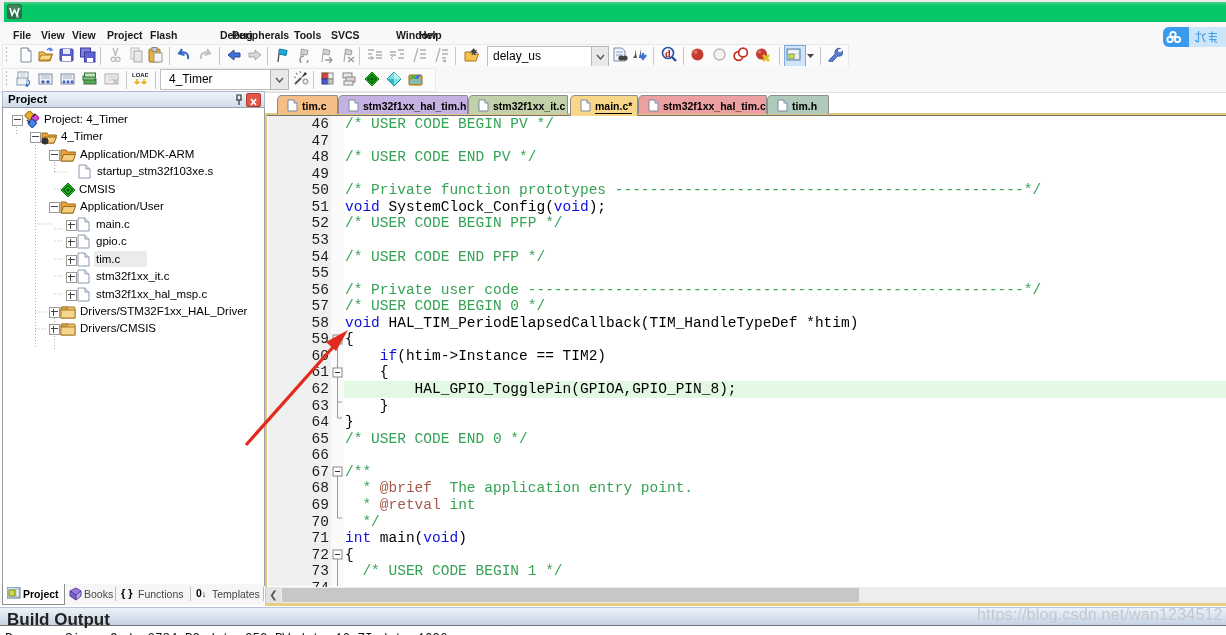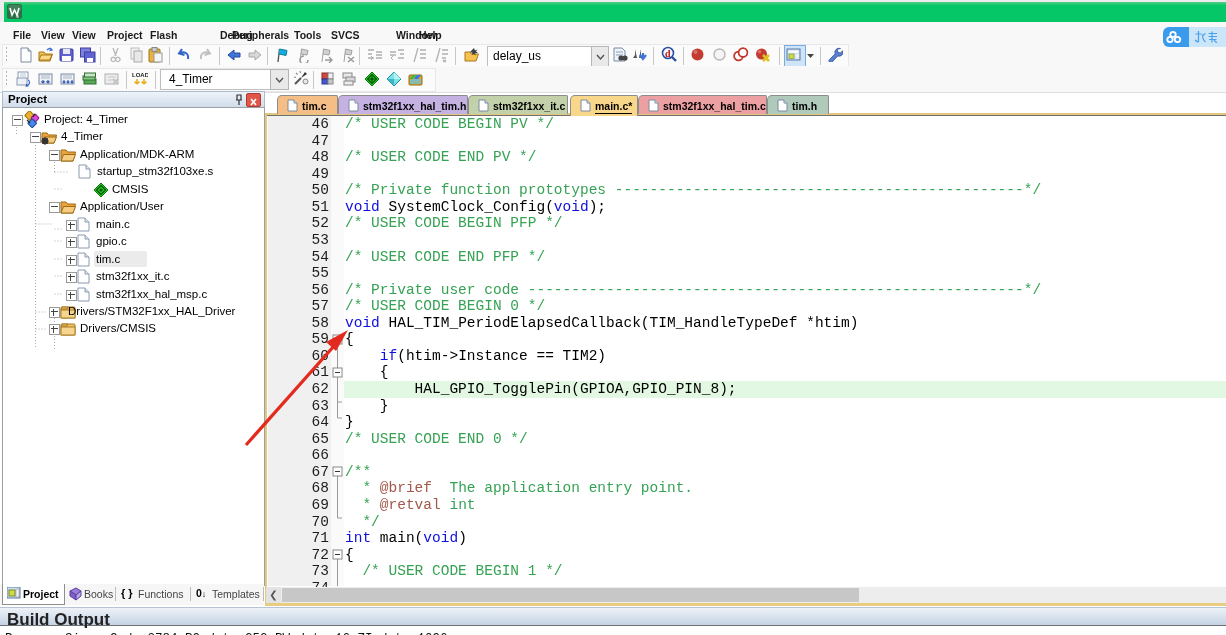--- a/index.html
+++ b/index.html
@@ -349,7 +349,7 @@
         </svg>
    <span class="t" style="left:97px;">startup_stm32f103xe.s</span>
  </div>
- <div class="trow" style="top:181px;width:260px;margin-left:33px;">
+ <div class="trow" style="top:181px;width:260px;">
    <svg class="abs" style="left:60px;top:1px;" width="16" height="16">
           <path d="M8 1 L15 8 L8 15 L1 8 Z" fill="#2ac42a" stroke="#0a7a0a"></path>
           <path d="M8 3.5 L12.5 8 L8 12.5 L3.5 8 Z" fill="none" stroke="#065806" stroke-width="1.2"></path>

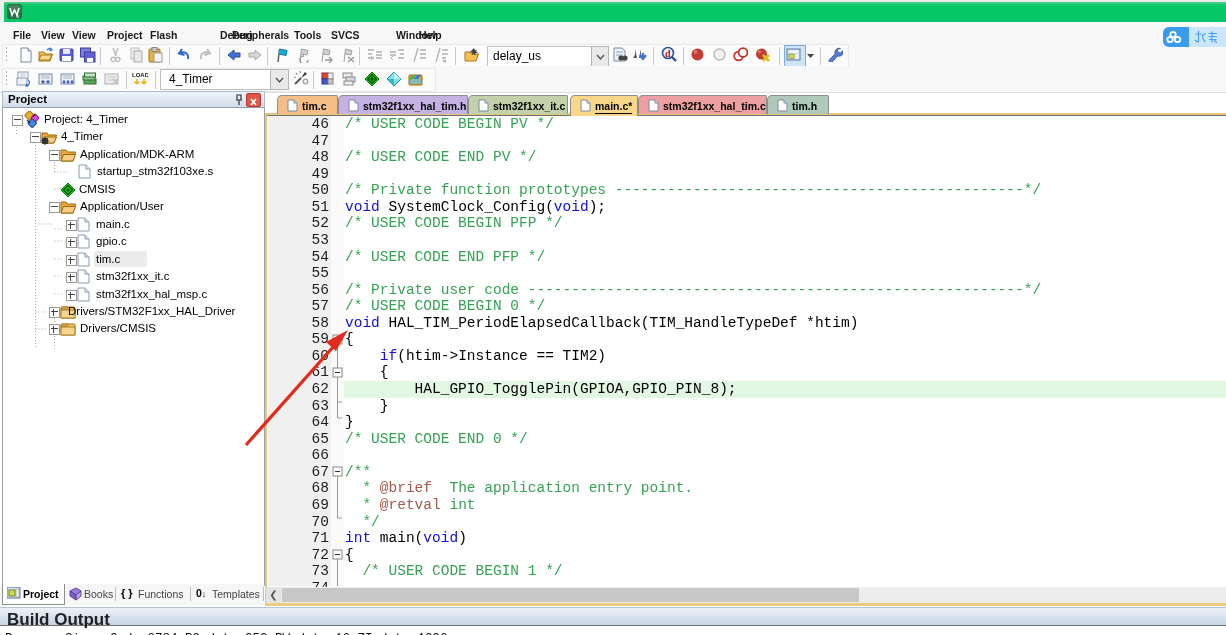--- a/index.html
+++ b/index.html
@@ -413,7 +413,7 @@
           <path d="M1 5 h6 l1-2 h-6 z" fill="#f0c468" stroke="#a87820"></path>
           <rect x="1" y="6" width="14" height="8" fill="#f6d68e" stroke="#a87820"></rect>
         </svg>
-   <span class="t" style="left:68px;">Drivers/STM32F1xx_HAL_Driver</span>
+   <span class="t" style="left:80px;">Drivers/STM32F1xx_HAL_Driver</span>
  </div>
  <div class="trow" style="top:320px;width:260px;">
    <div class="exp plus" style="left:49px;"></div>

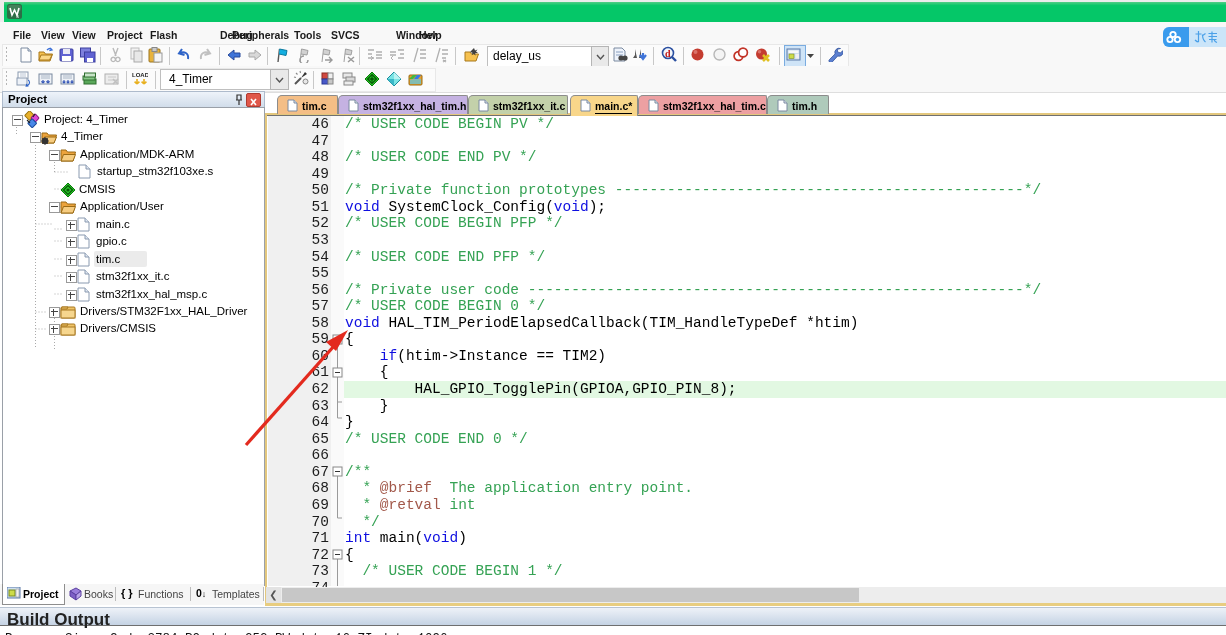--- a/index.html
+++ b/index.html
@@ -590,6 +590,7 @@
   <span style="position:absolute;left:7px;top:2px;font-size:17px;font-weight:bold;color:#222;">Build Output</span>
 </div>
 <pre class="abs" style="left:5px;top:632px;font-size:12.5px;color:#111;">Program Size: Code=3784 RO-data=252 RW-data=16 ZI-data=1096</pre>
+<div class="abs" style="left:977px;top:606px;font-size:16px;letter-spacing:0.2px;color:#c3c9d2;">https://blog.csdn.net/wan1234512</div>
 
 <svg class="abs" style="left:230px;top:320px;pointer-events:none;" width="140" height="140">
   <line x1="16" y1="125" x2="112" y2="17" stroke="#e32a1e" stroke-width="3.2"></line>

